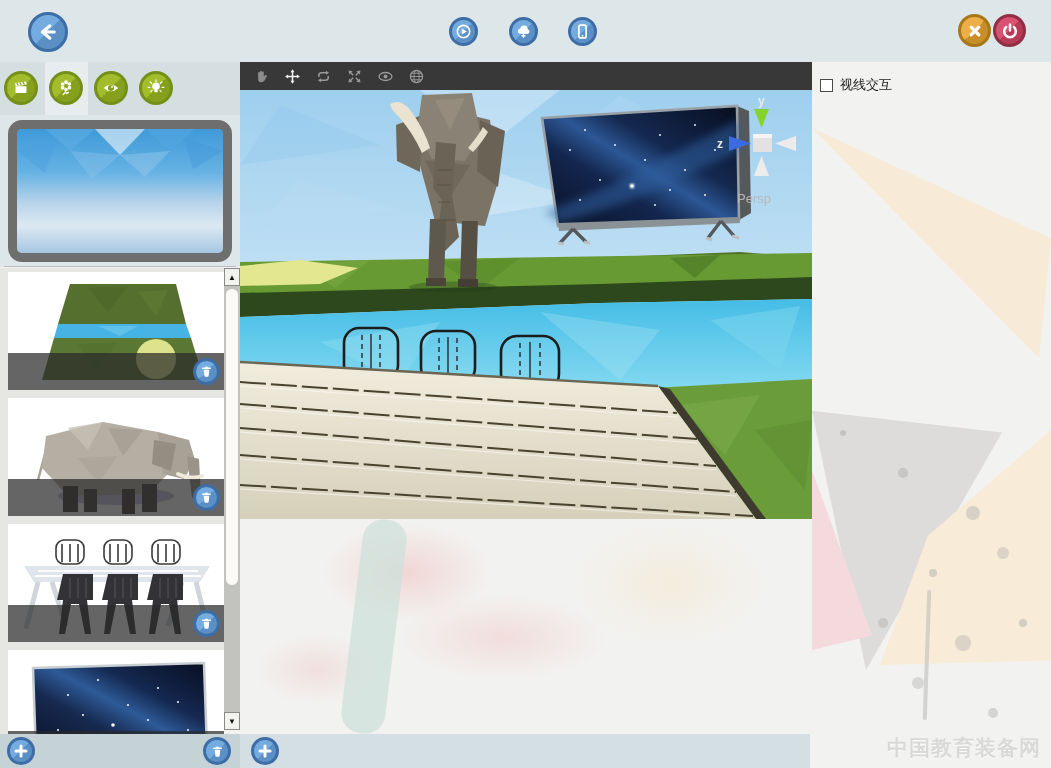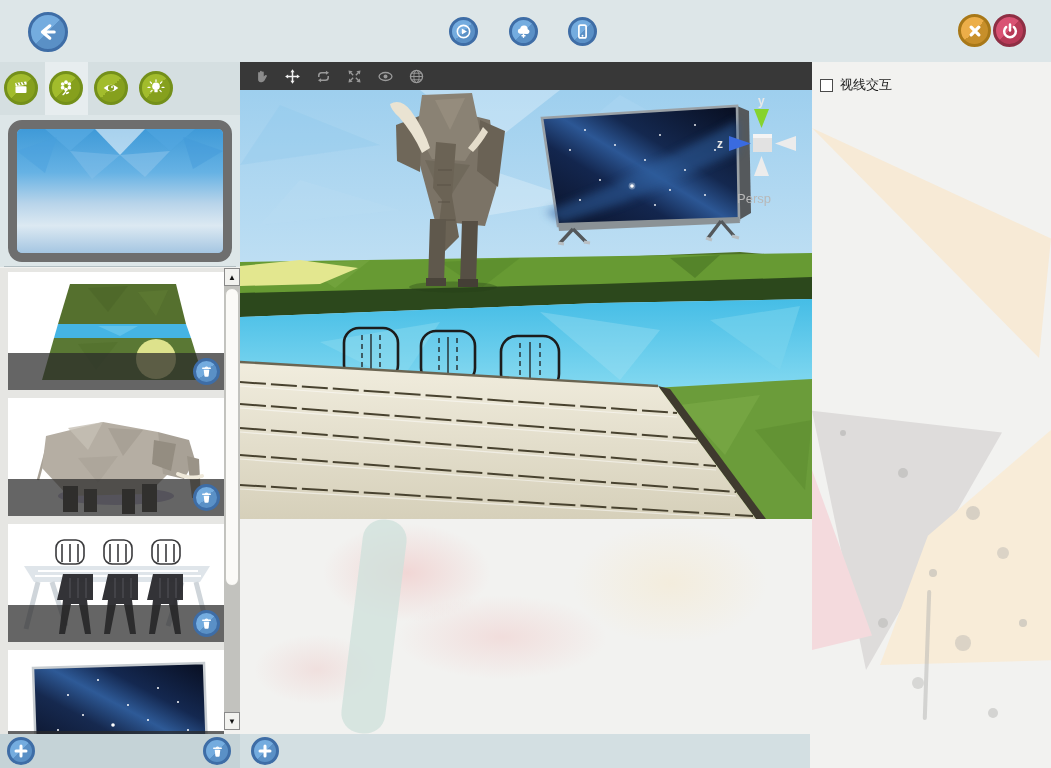--- a/index.html
+++ b/index.html
@@ -576,6 +576,7 @@
   </div>
 
   <div class="watermark">
+    <div class="wm1">中国教育装备网</div>
   </div>
 
 </div>

